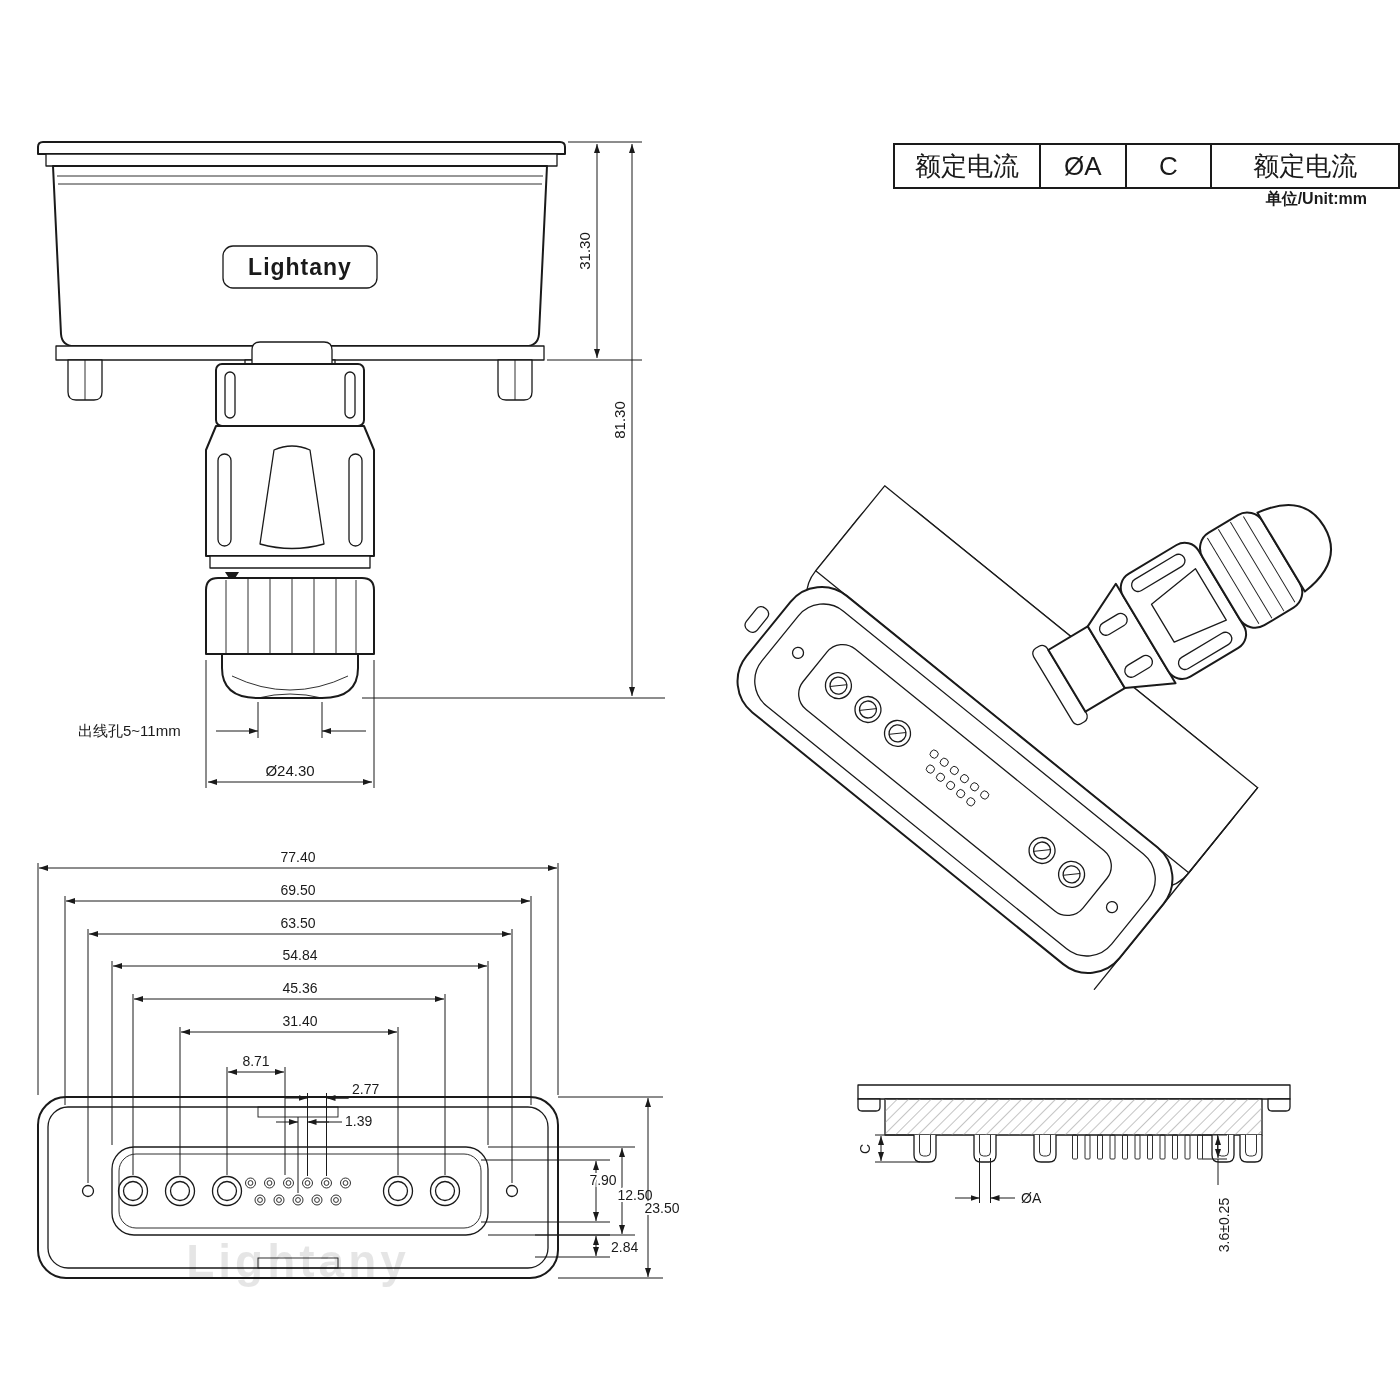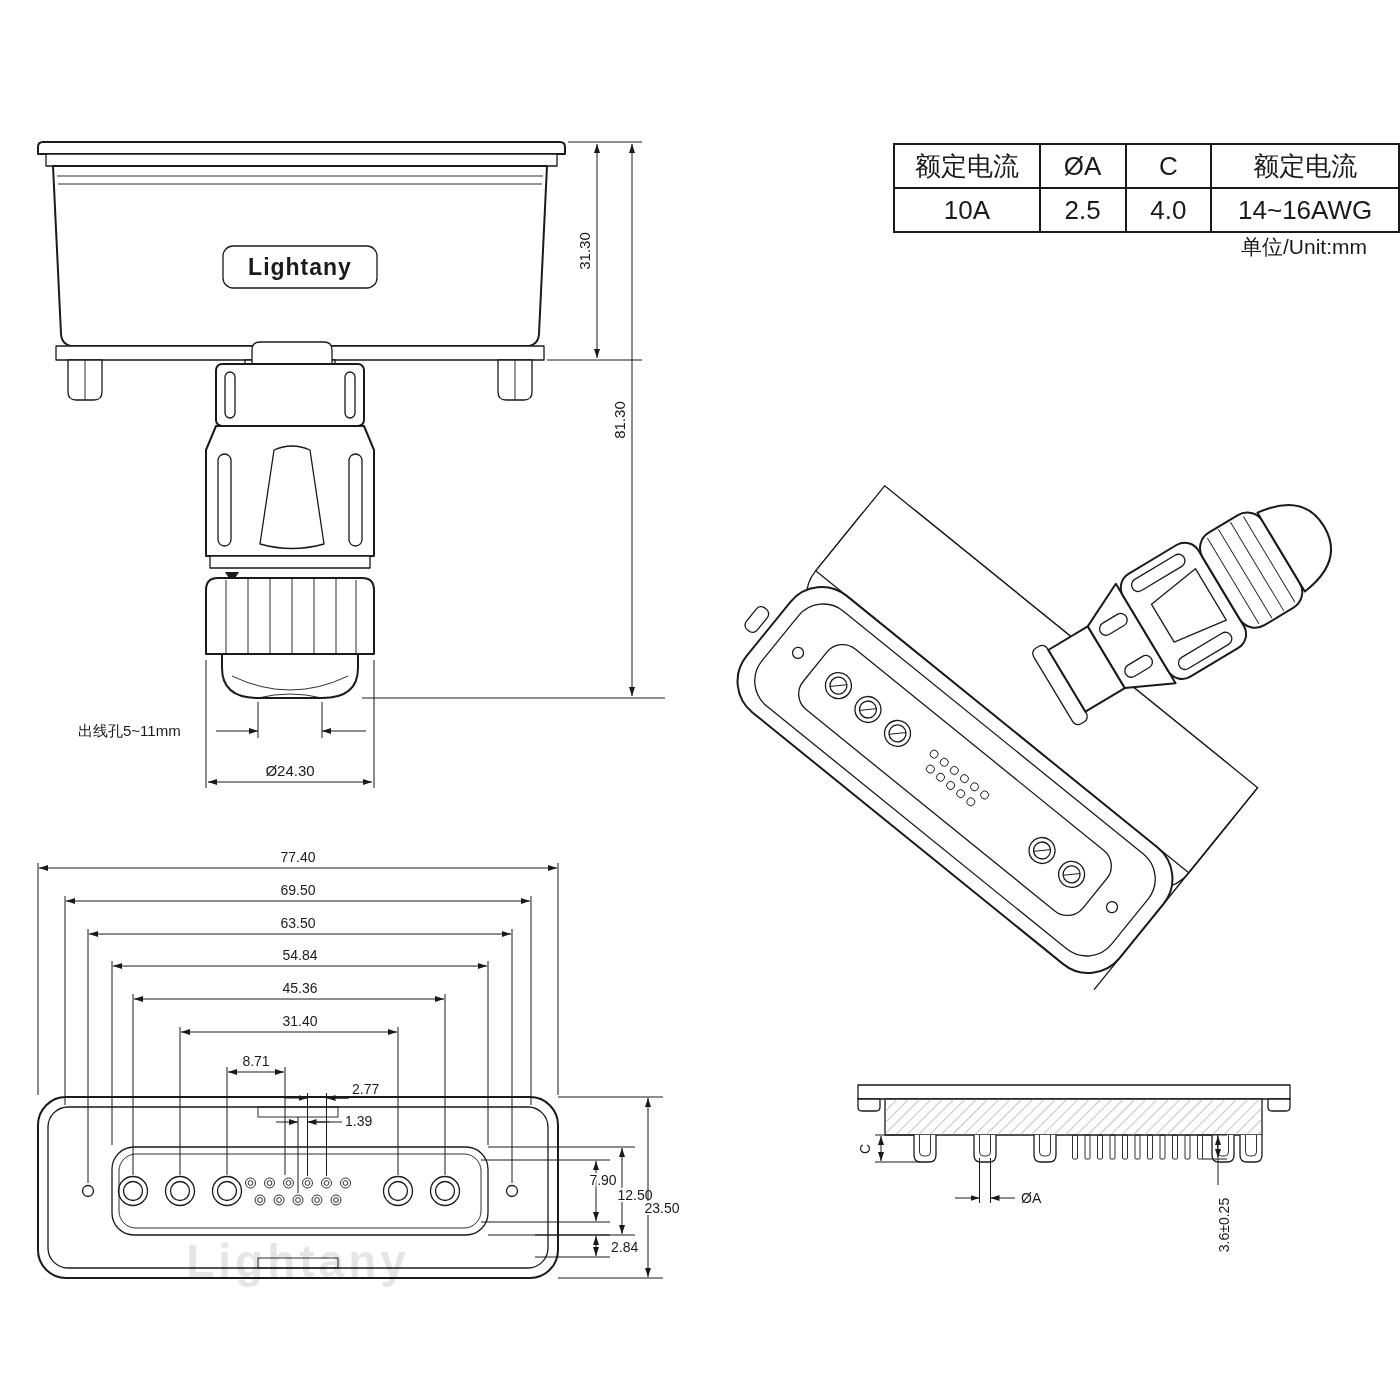--- a/index.html
+++ b/index.html
@@ -112,12 +112,6 @@
         <td class="c2">C</td>
         <td class="c3">额定电流</td>
       </tr>
-      <tr>
-        <td>10A</td>
-        <td>2.5</td>
-        <td>4.0</td>
-        <td>14~16AWG</td>
-      </tr>
     </tbody>
       </table>
     <div class="unit">单位/Unit:mm</div>

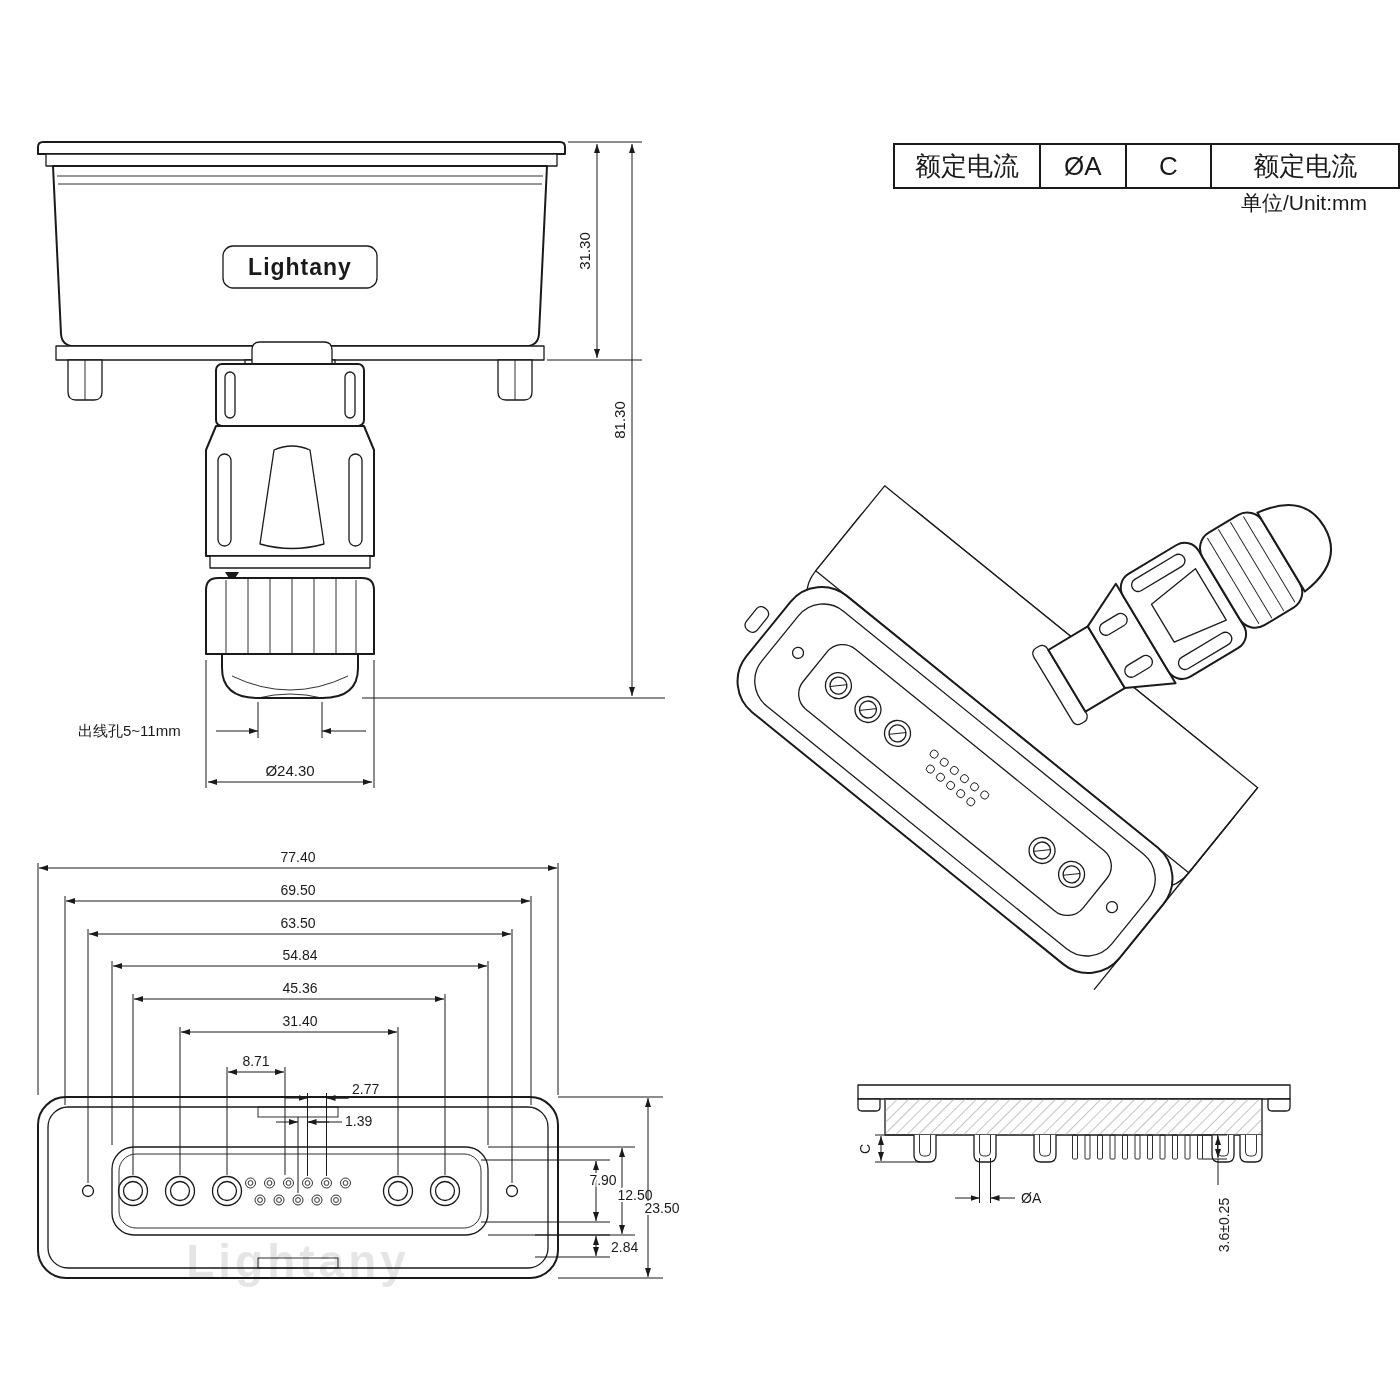--- a/index.html
+++ b/index.html
@@ -22,7 +22,7 @@
   table.spec td{border:2px solid #1a1a1a;text-align:center;vertical-align:middle;
                 height:42px;font-size:26px;padding:0 4px;white-space:nowrap;}
   .c0{width:136px}.c1{width:76px}.c2{width:76px}.c3{width:178px}
-  .unit{font-size:21px;text-align:right;width:474px;}
+  .unit{font-size:16px;text-align:right;width:474px;font-weight:bold;}
 </style>
 </head>
 <body>

